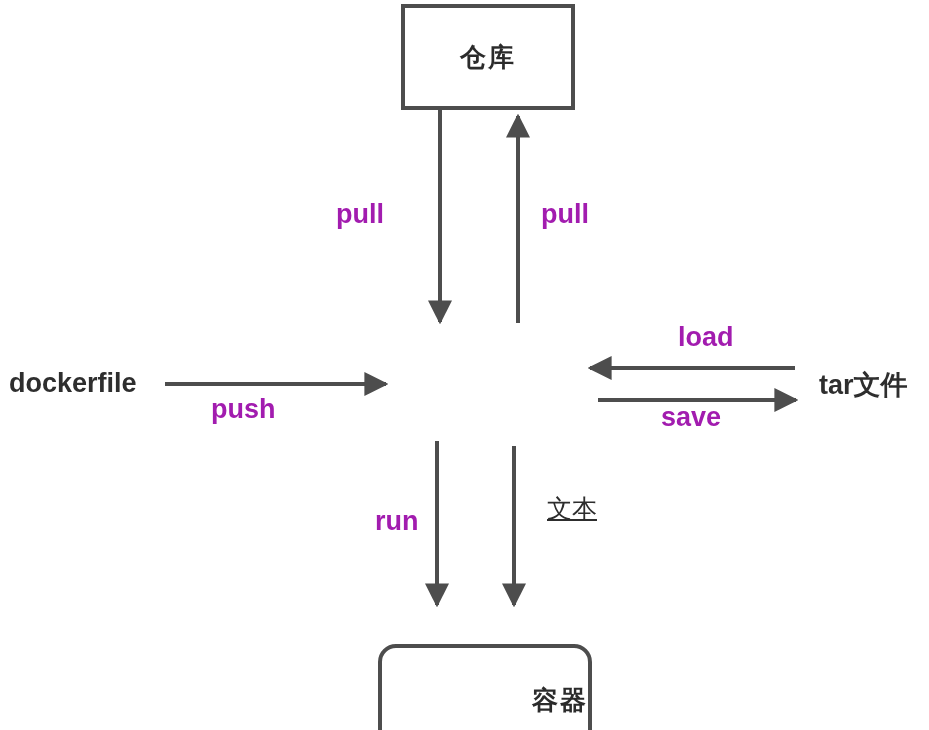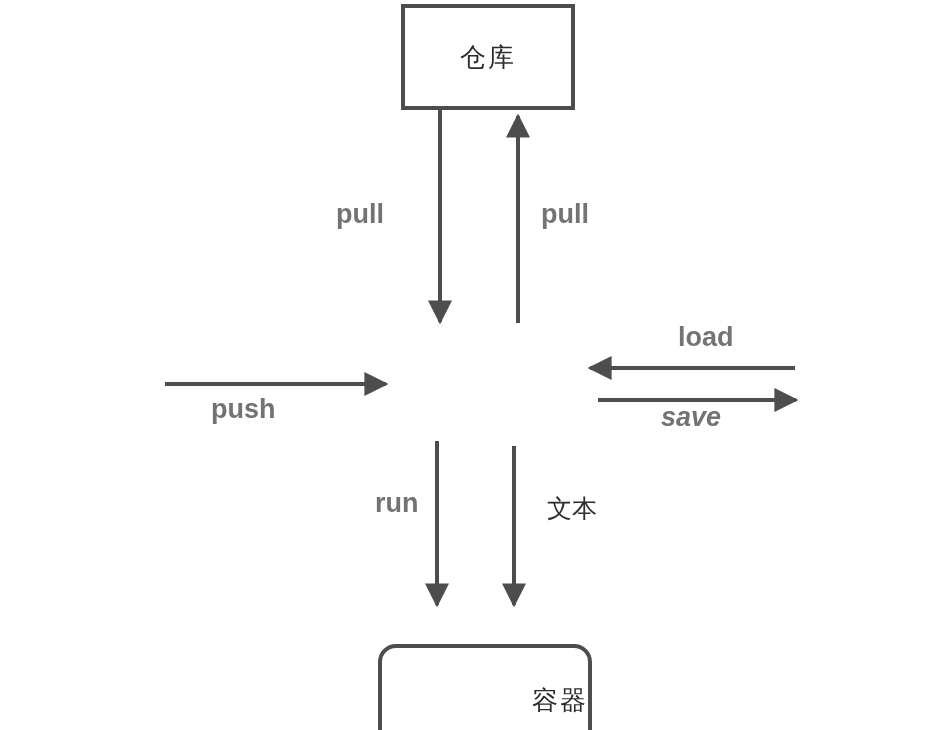--- a/index.html
+++ b/index.html
@@ -23,7 +23,7 @@
     display: flex;
     align-items: center;
     justify-content: center;
-    font-weight: normal;
+    font-weight: bold;
     font-size: 26px;
     color: #2b2b2b;
     letter-spacing: 2px;

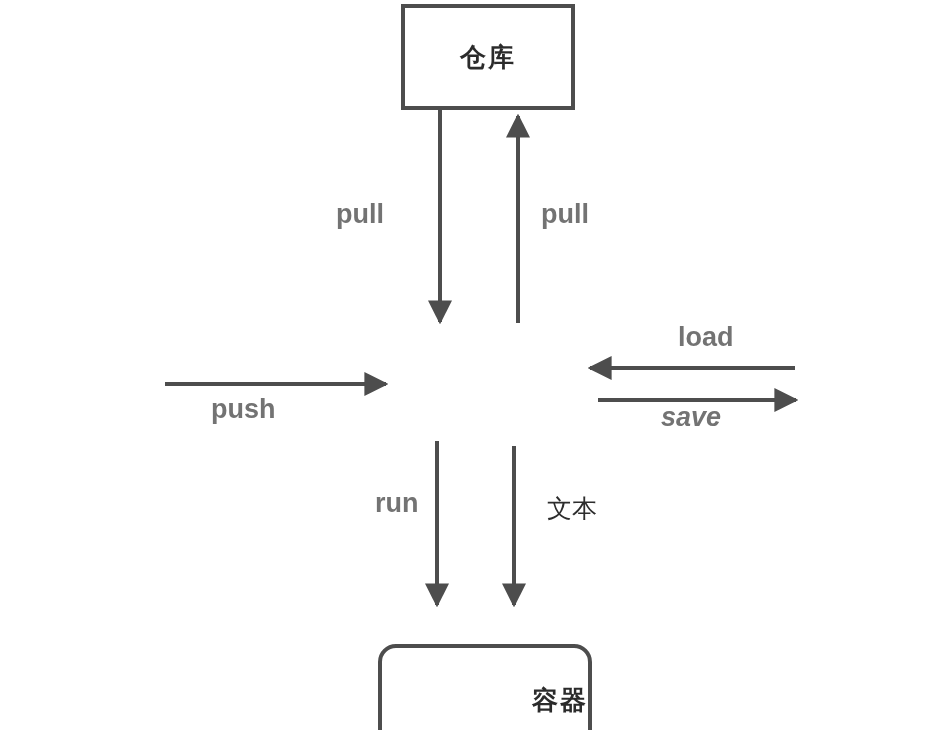--- a/index.html
+++ b/index.html
@@ -56,7 +56,7 @@
     position: absolute;
     font-weight: bold;
     font-size: 27px;
-    color: #737373;
+    color: #a21caf;
     white-space: nowrap;
   }
   #edge-label-pull  { left: 336px; top: 199px; }

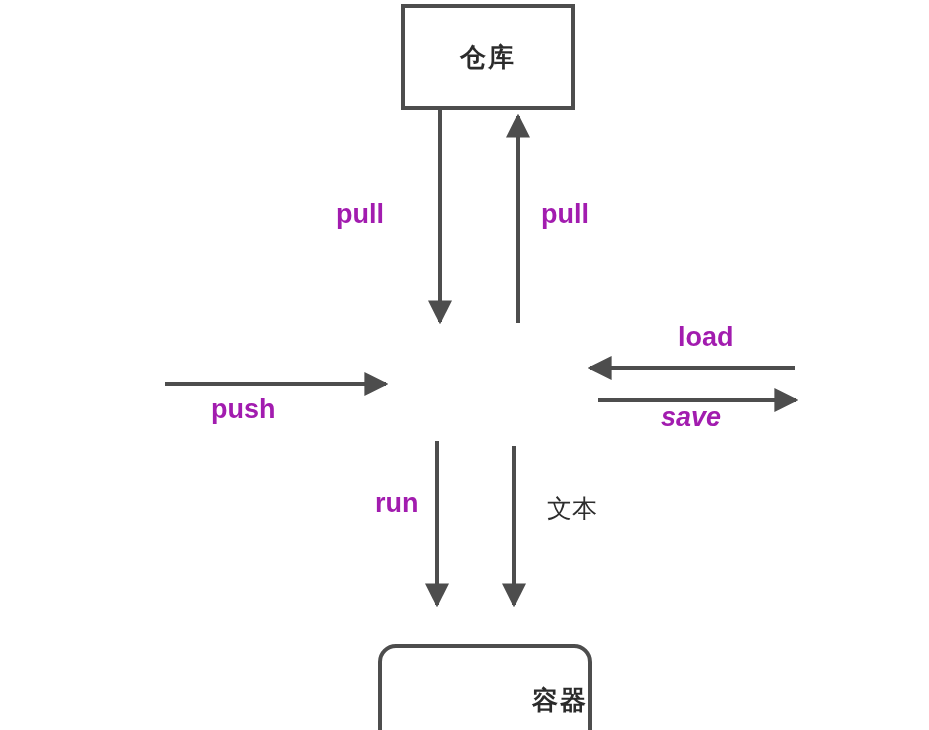--- a/index.html
+++ b/index.html
@@ -112,6 +112,7 @@
     <span>容器</span>
   </div>
 
+  <div id="label-dockerfile" class="side-label">dockerfile</div>
 
 
   <div id="edge-label-pull" class="edge-label">pull</div>

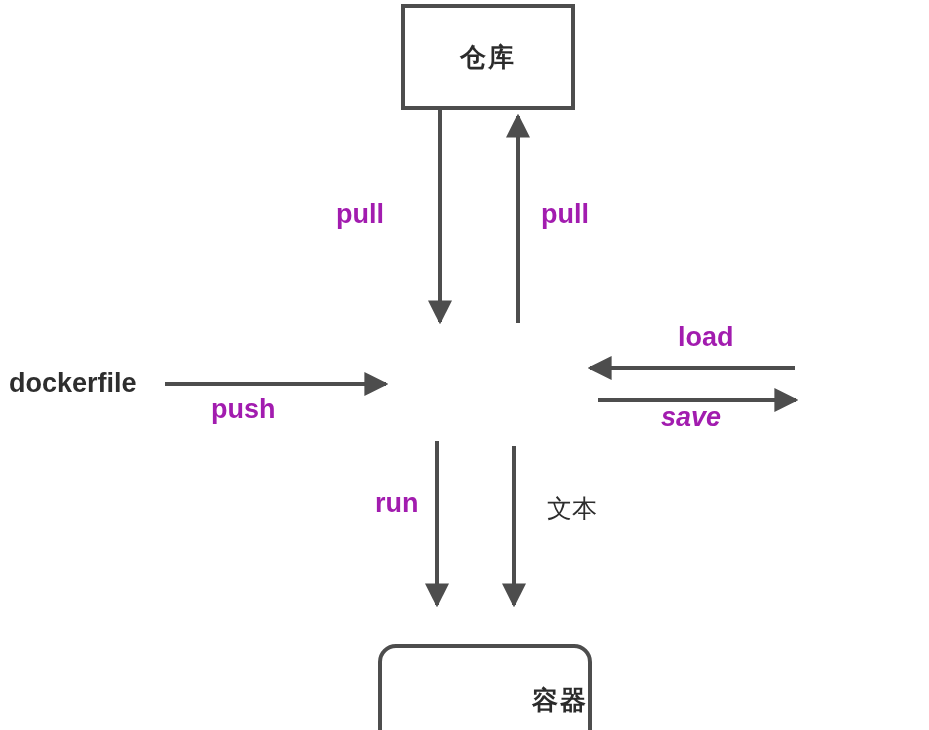--- a/index.html
+++ b/index.html
@@ -114,6 +114,7 @@
 
   <div id="label-dockerfile" class="side-label">dockerfile</div>
 
+  <div id="label-tarfile" class="side-label">tar文件</div>
 
   <div id="edge-label-pull" class="edge-label">pull</div>
 

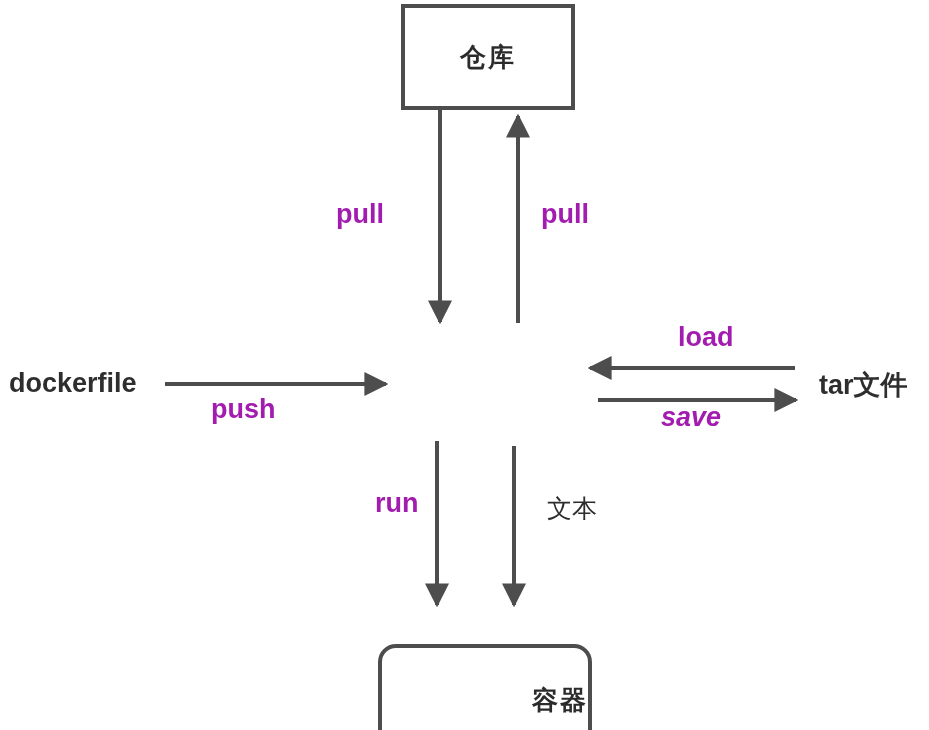--- a/index.html
+++ b/index.html
@@ -63,7 +63,7 @@
   #edge-label-push  { left: 541px; top: 199px; }
   #edge-label-build { left: 211px; top: 394px; }
   #edge-label-load  { left: 663px; top: 322px; margin-left: 15px; }
-  #edge-label-save  { left: 661px; top: 402px; font-style: italic; }
+  #edge-label-save  { left: 661px; top: 402px; }
   #edge-label-run   { left: 375px; top: 488px; }
   #edge-label-text {
     position: absolute;

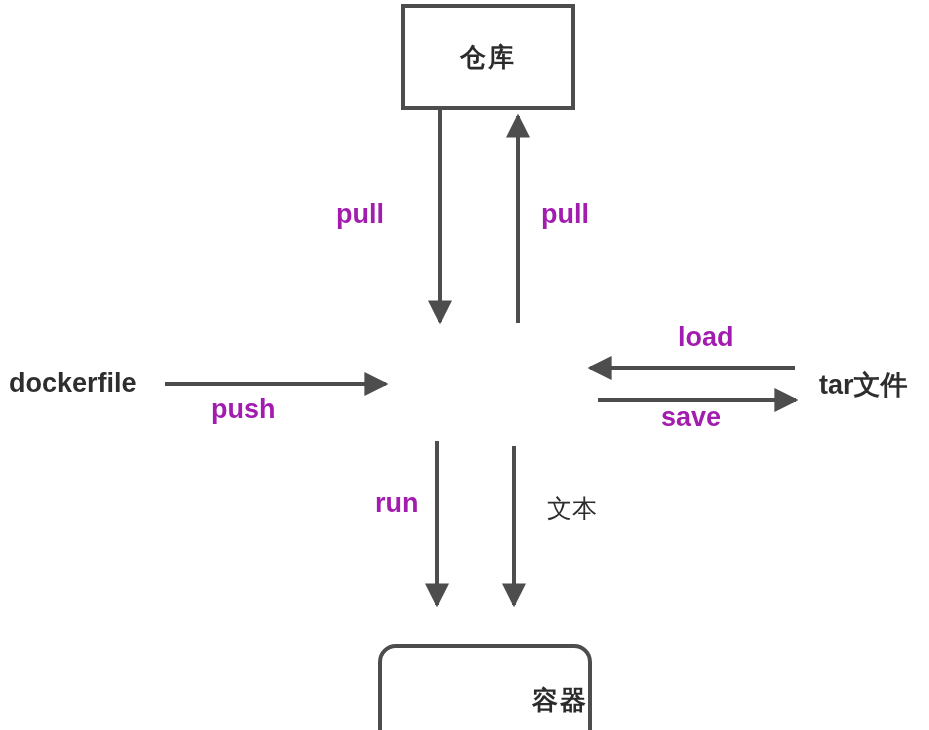--- a/index.html
+++ b/index.html
@@ -64,7 +64,7 @@
   #edge-label-build { left: 211px; top: 394px; }
   #edge-label-load  { left: 663px; top: 322px; margin-left: 15px; }
   #edge-label-save  { left: 661px; top: 402px; }
-  #edge-label-run   { left: 375px; top: 488px; }
+  #edge-label-run   { left: 375px; top: 506px; }
   #edge-label-text {
     position: absolute;
     left: 547px; top: 492px;

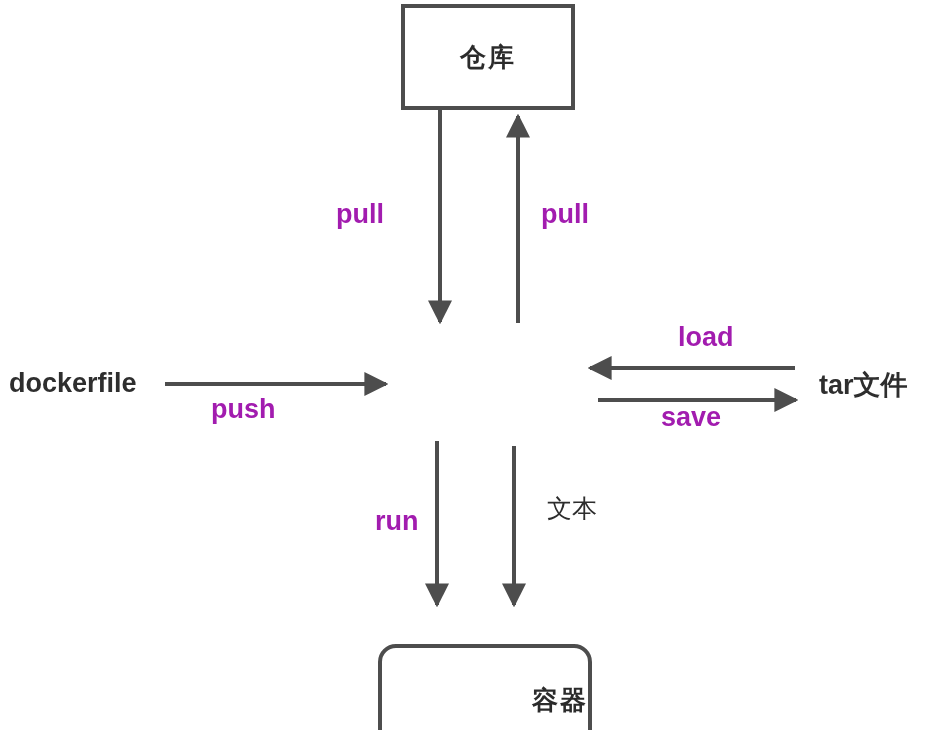--- a/index.html
+++ b/index.html
@@ -72,6 +72,7 @@
     font-size: 25px;
     color: #2d2d2d;
     white-space: nowrap;
+    text-decoration: underline;
   }
   #arrow-layer {
     position: absolute;

